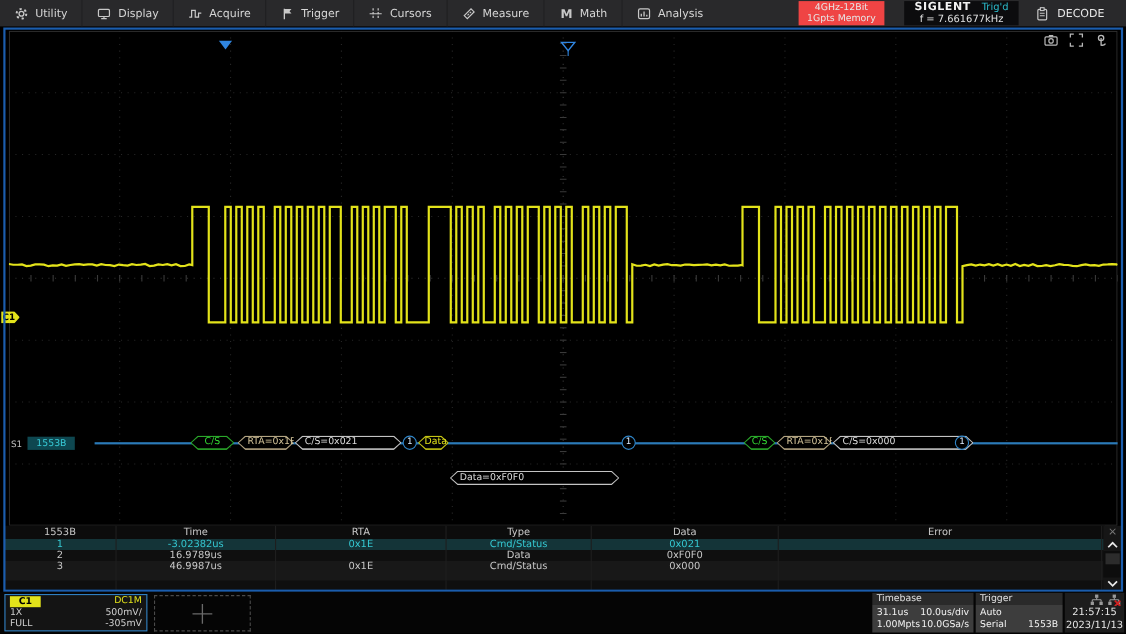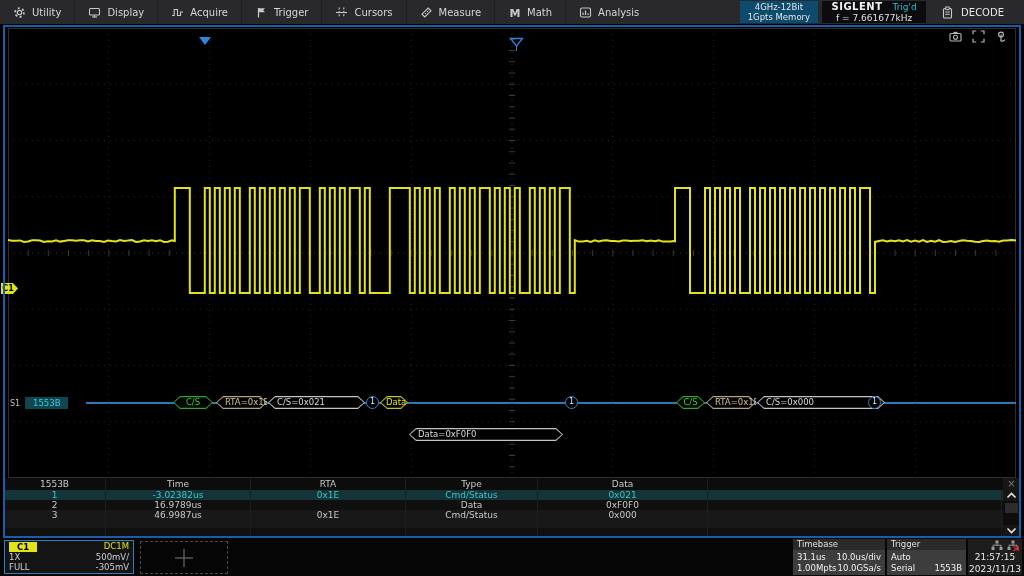--- a/index.html
+++ b/index.html
@@ -14,8 +14,8 @@
   .menu-item{display:flex;align-items:center;gap:6px;padding:0 13px;font-size:10px;color:#d6d6d6;cursor:default;}
   .menu-item + .menu-item{border-left:1px solid #202022;justify-content:flex-end;}
   .right-cluster{margin-left:auto;display:flex;align-items:stretch;}
-  .specs-box{background:#0c4a6e;display:flex;flex-direction:column;justify-content:center;align-items:center;
-             padding:0 8px;font-size:8.5px;line-height:10px;color:#e6e6e6;margin:1px 2px;}
+  .specs-box{background:#ef4444;display:flex;flex-direction:column;justify-content:center;align-items:center;
+             padding:0 8px;font-size:8.5px;line-height:10px;color:#e6e6e6;margin:1px 16px;}
   .brand-box{background:#0c0c0e;display:flex;flex-direction:column;justify-content:center;align-items:center;
              padding:0 8px;margin:1px 0 1px 2px;min-width:88px;}
   .brand-line{display:flex;gap:10px;align-items:baseline;line-height:11px;}

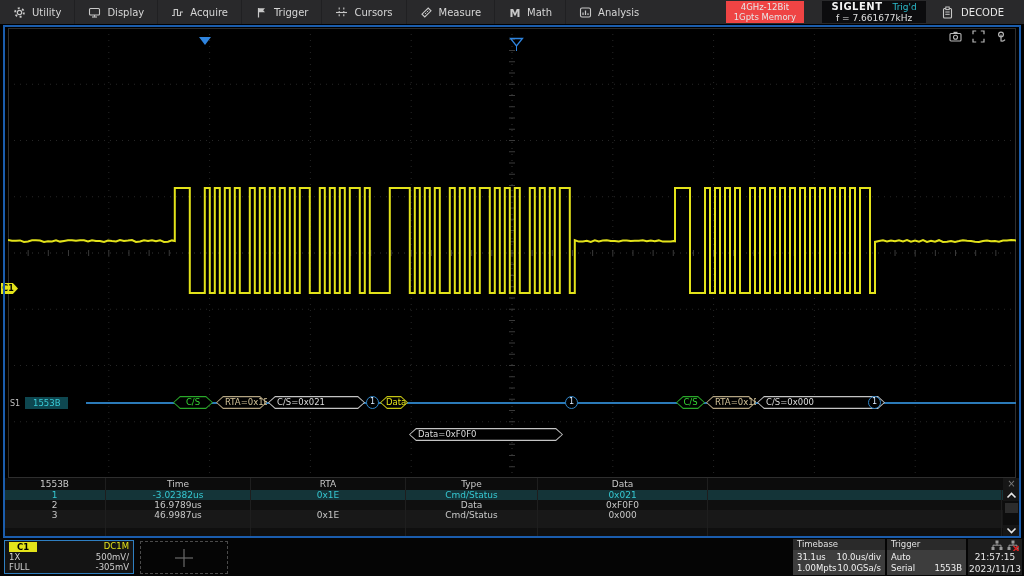--- a/index.html
+++ b/index.html
@@ -378,6 +378,7 @@
         <div>RTA</div>
         <div>Type</div>
         <div>Data</div>
+        <div>Error</div>
       </div>
       <div class="trow tdata r-hl" style="grid-template-columns: 102px 145px 155px 132px 170px 294px; height: 10px;">
         <div>1</div>

